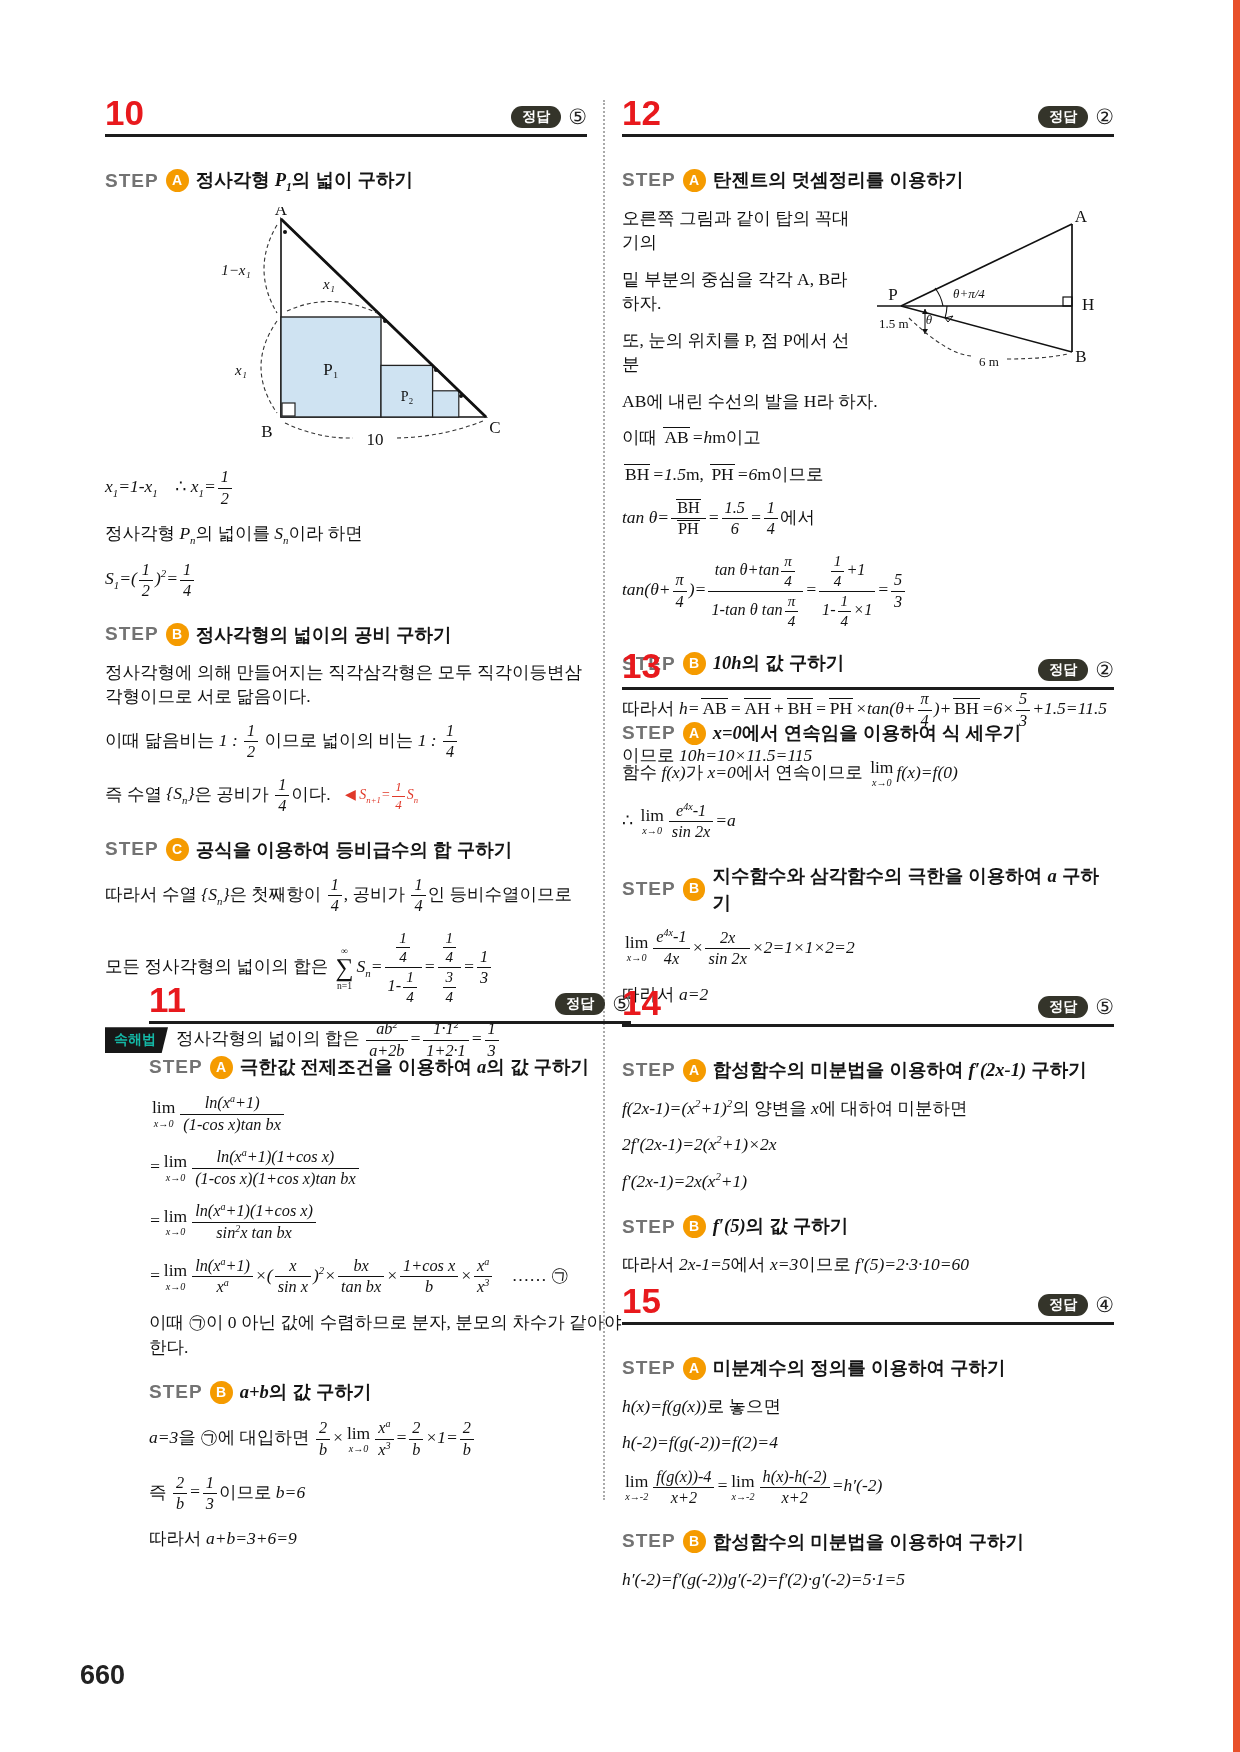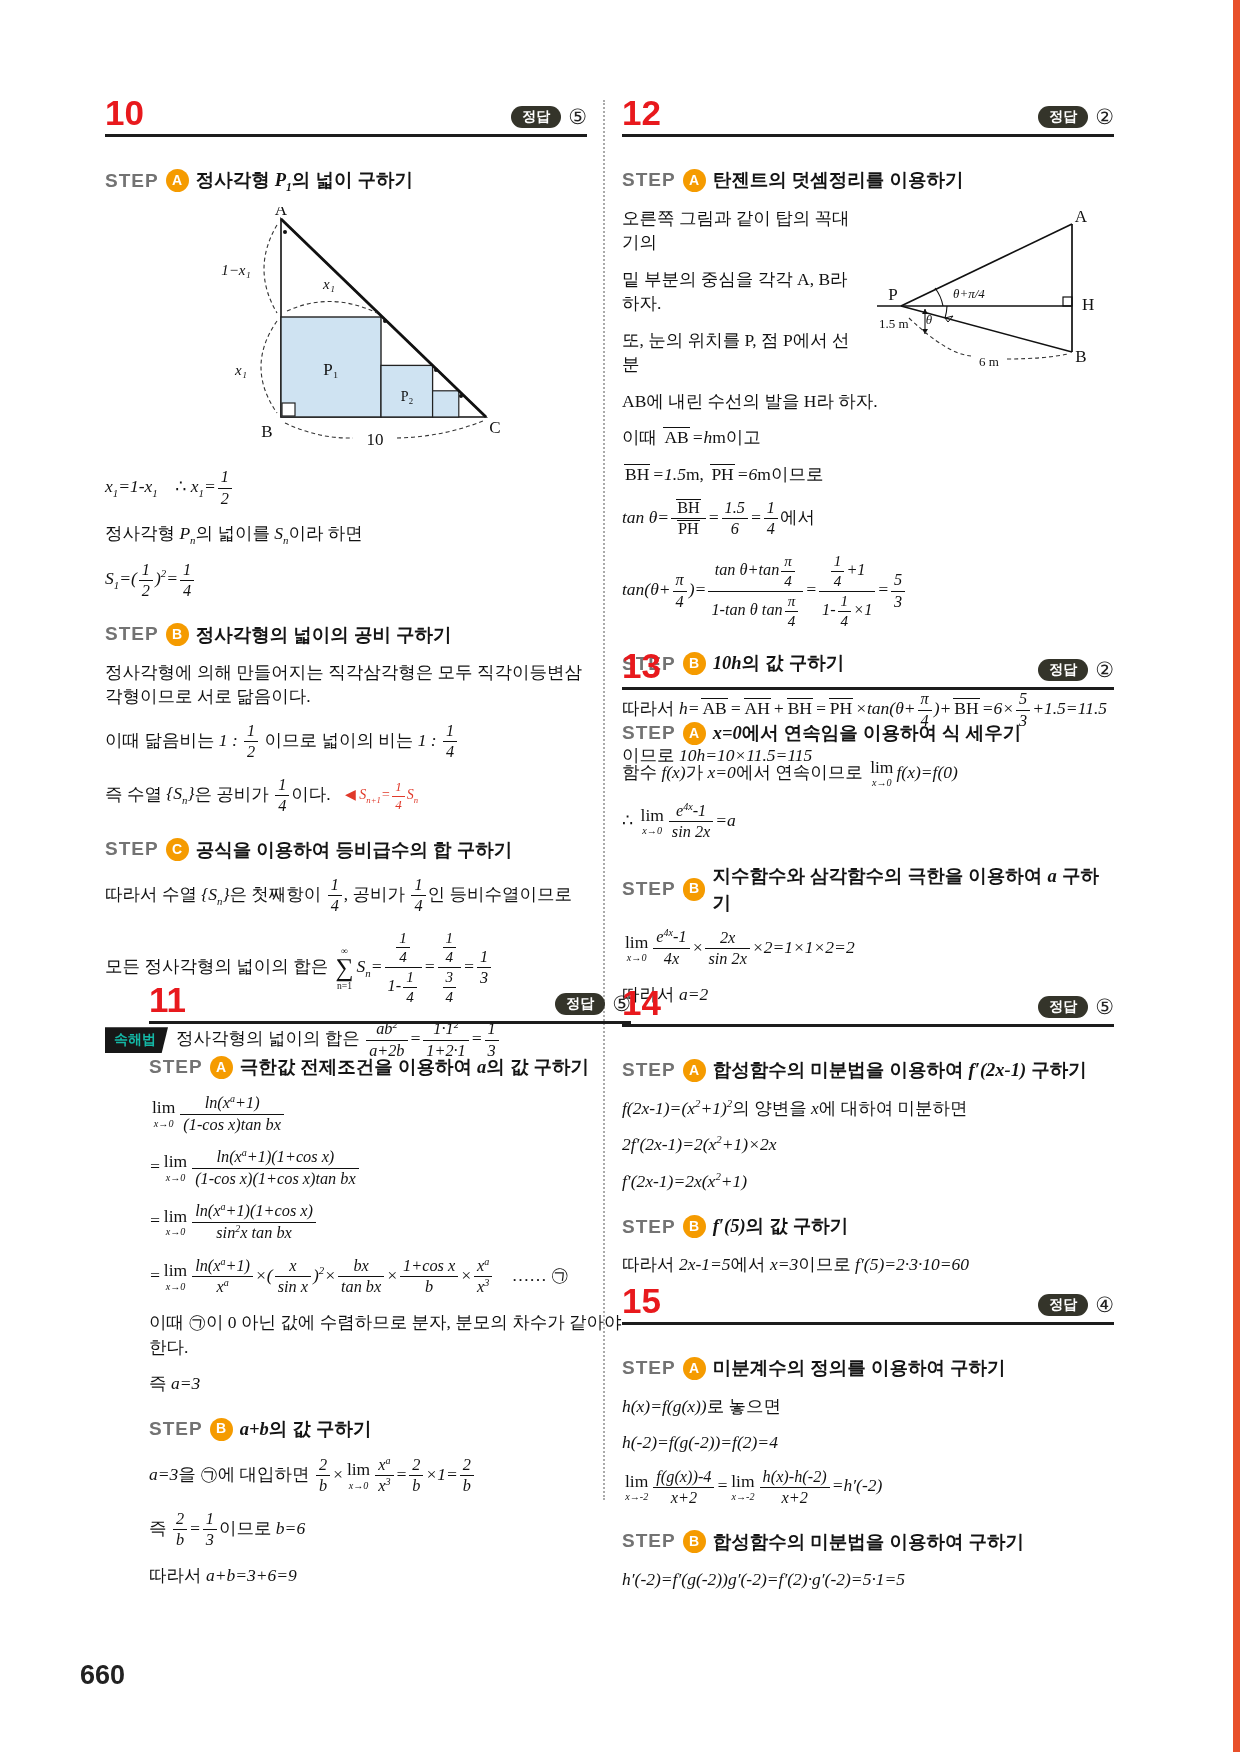--- a/index.html
+++ b/index.html
@@ -243,7 +243,6 @@
             <span class="fr-d">x<sup>3</sup></span>
           </span></span> …… ㉠</div>
       <div class="line">이때 ㉠이 0 아닌 값에 수렴하므로 분자, 분모의 차수가 같아야 한다.</div>
-      <div class="line">즉 <span class="mi">a=3</span></div>
       <span class="step">
         <span class="step-word">STEP</span>
         <span class="step-circ">B</span>

